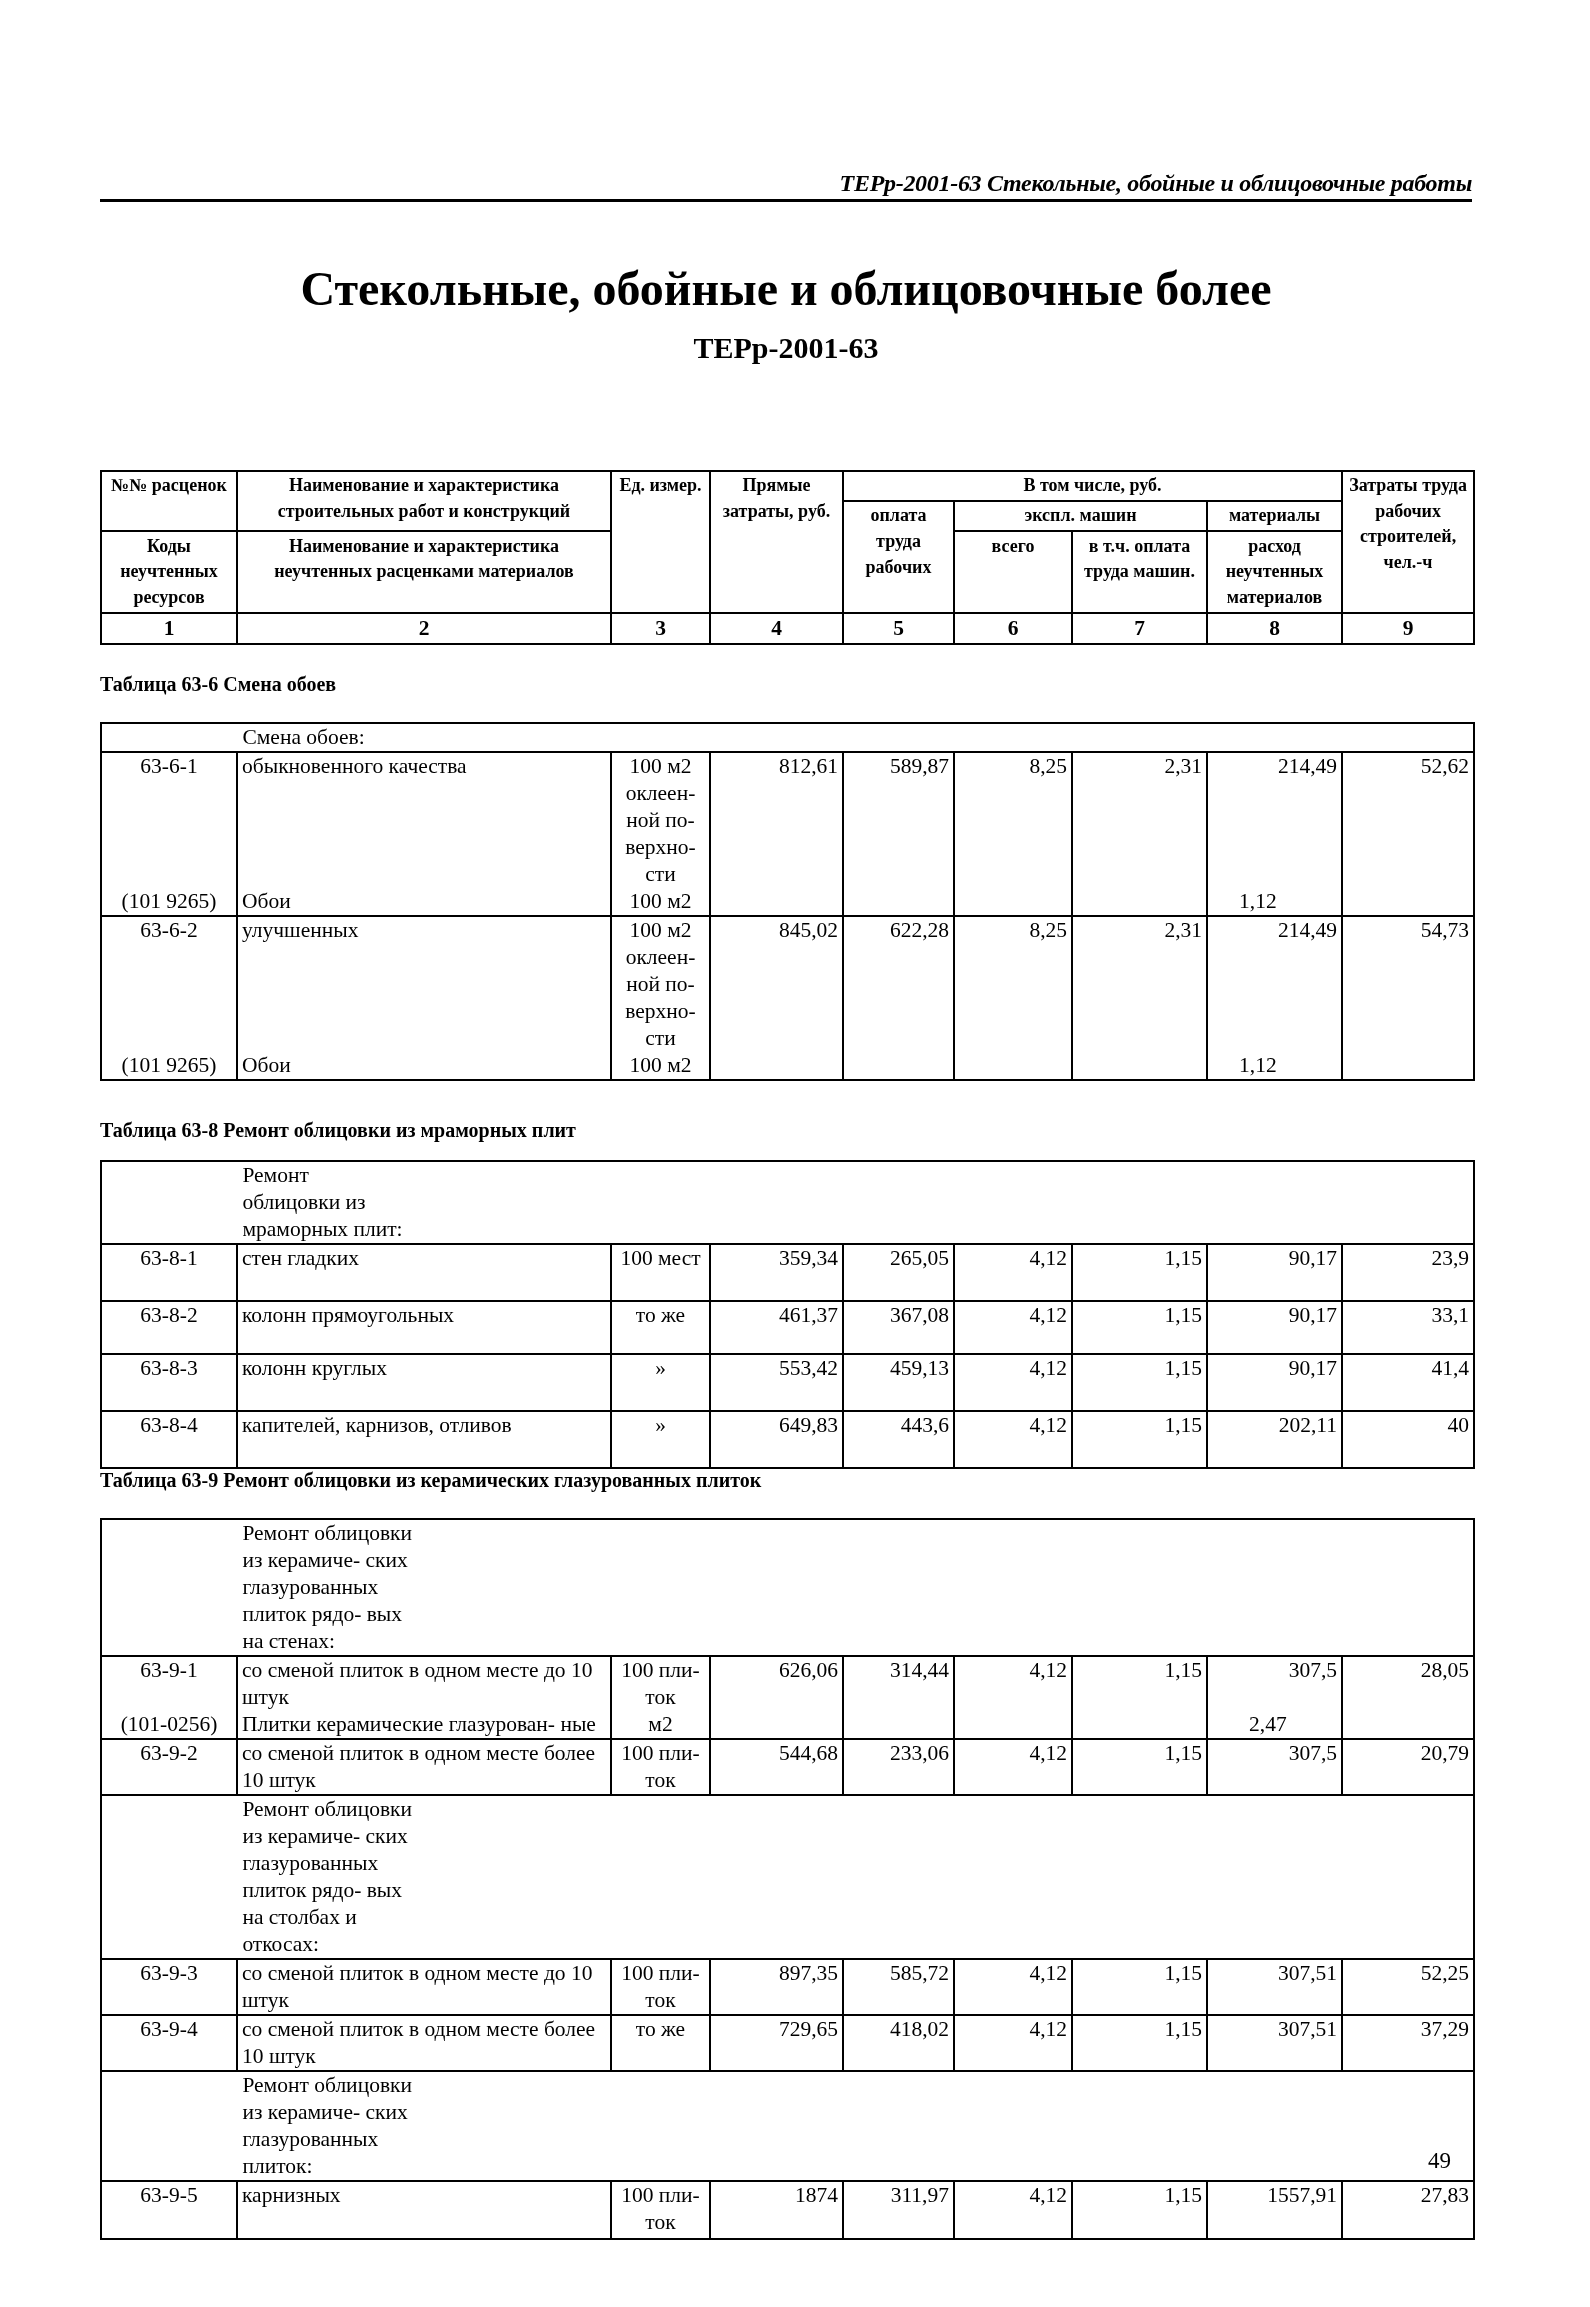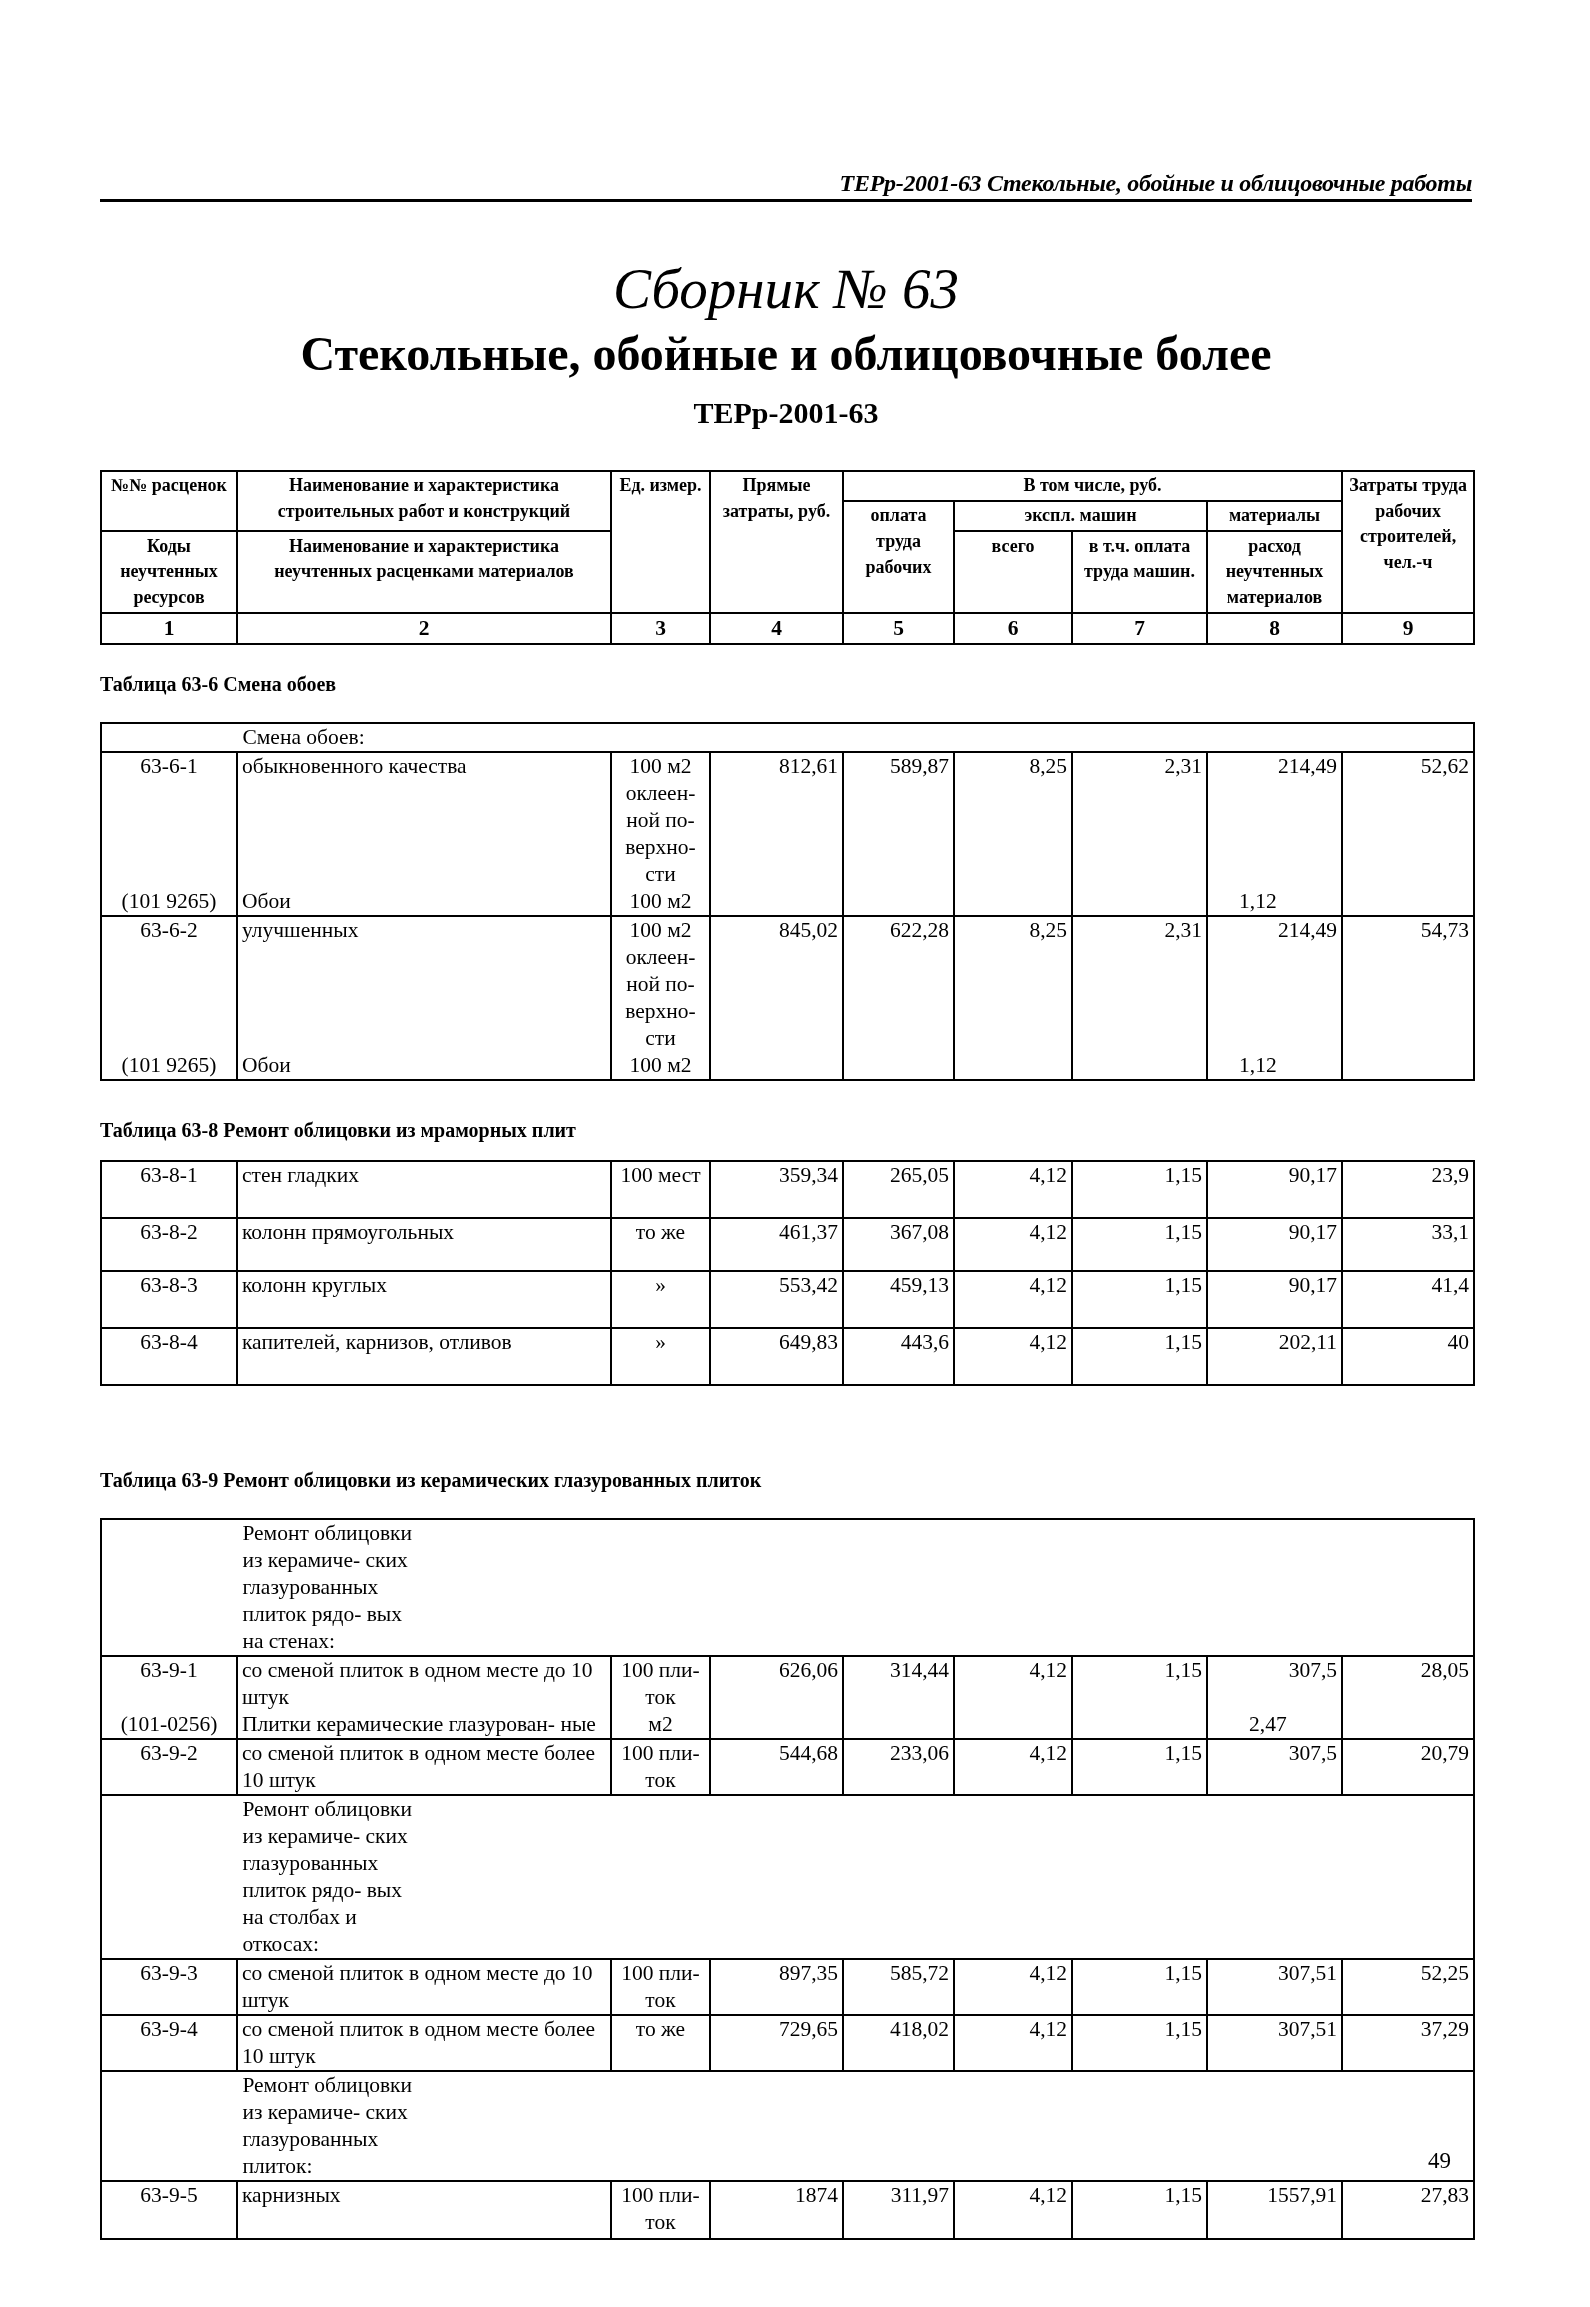--- a/index.html
+++ b/index.html
@@ -41,7 +41,6 @@
 <div class="head-rule"></div>
 
 <div class="title-block">
-  <div class="t1">Сборник № 63</div>
   <div class="t2">Стекольные, обойные и облицовочные более</div>
   <div class="t3">ТЕРр-2001-63</div>
 </div>

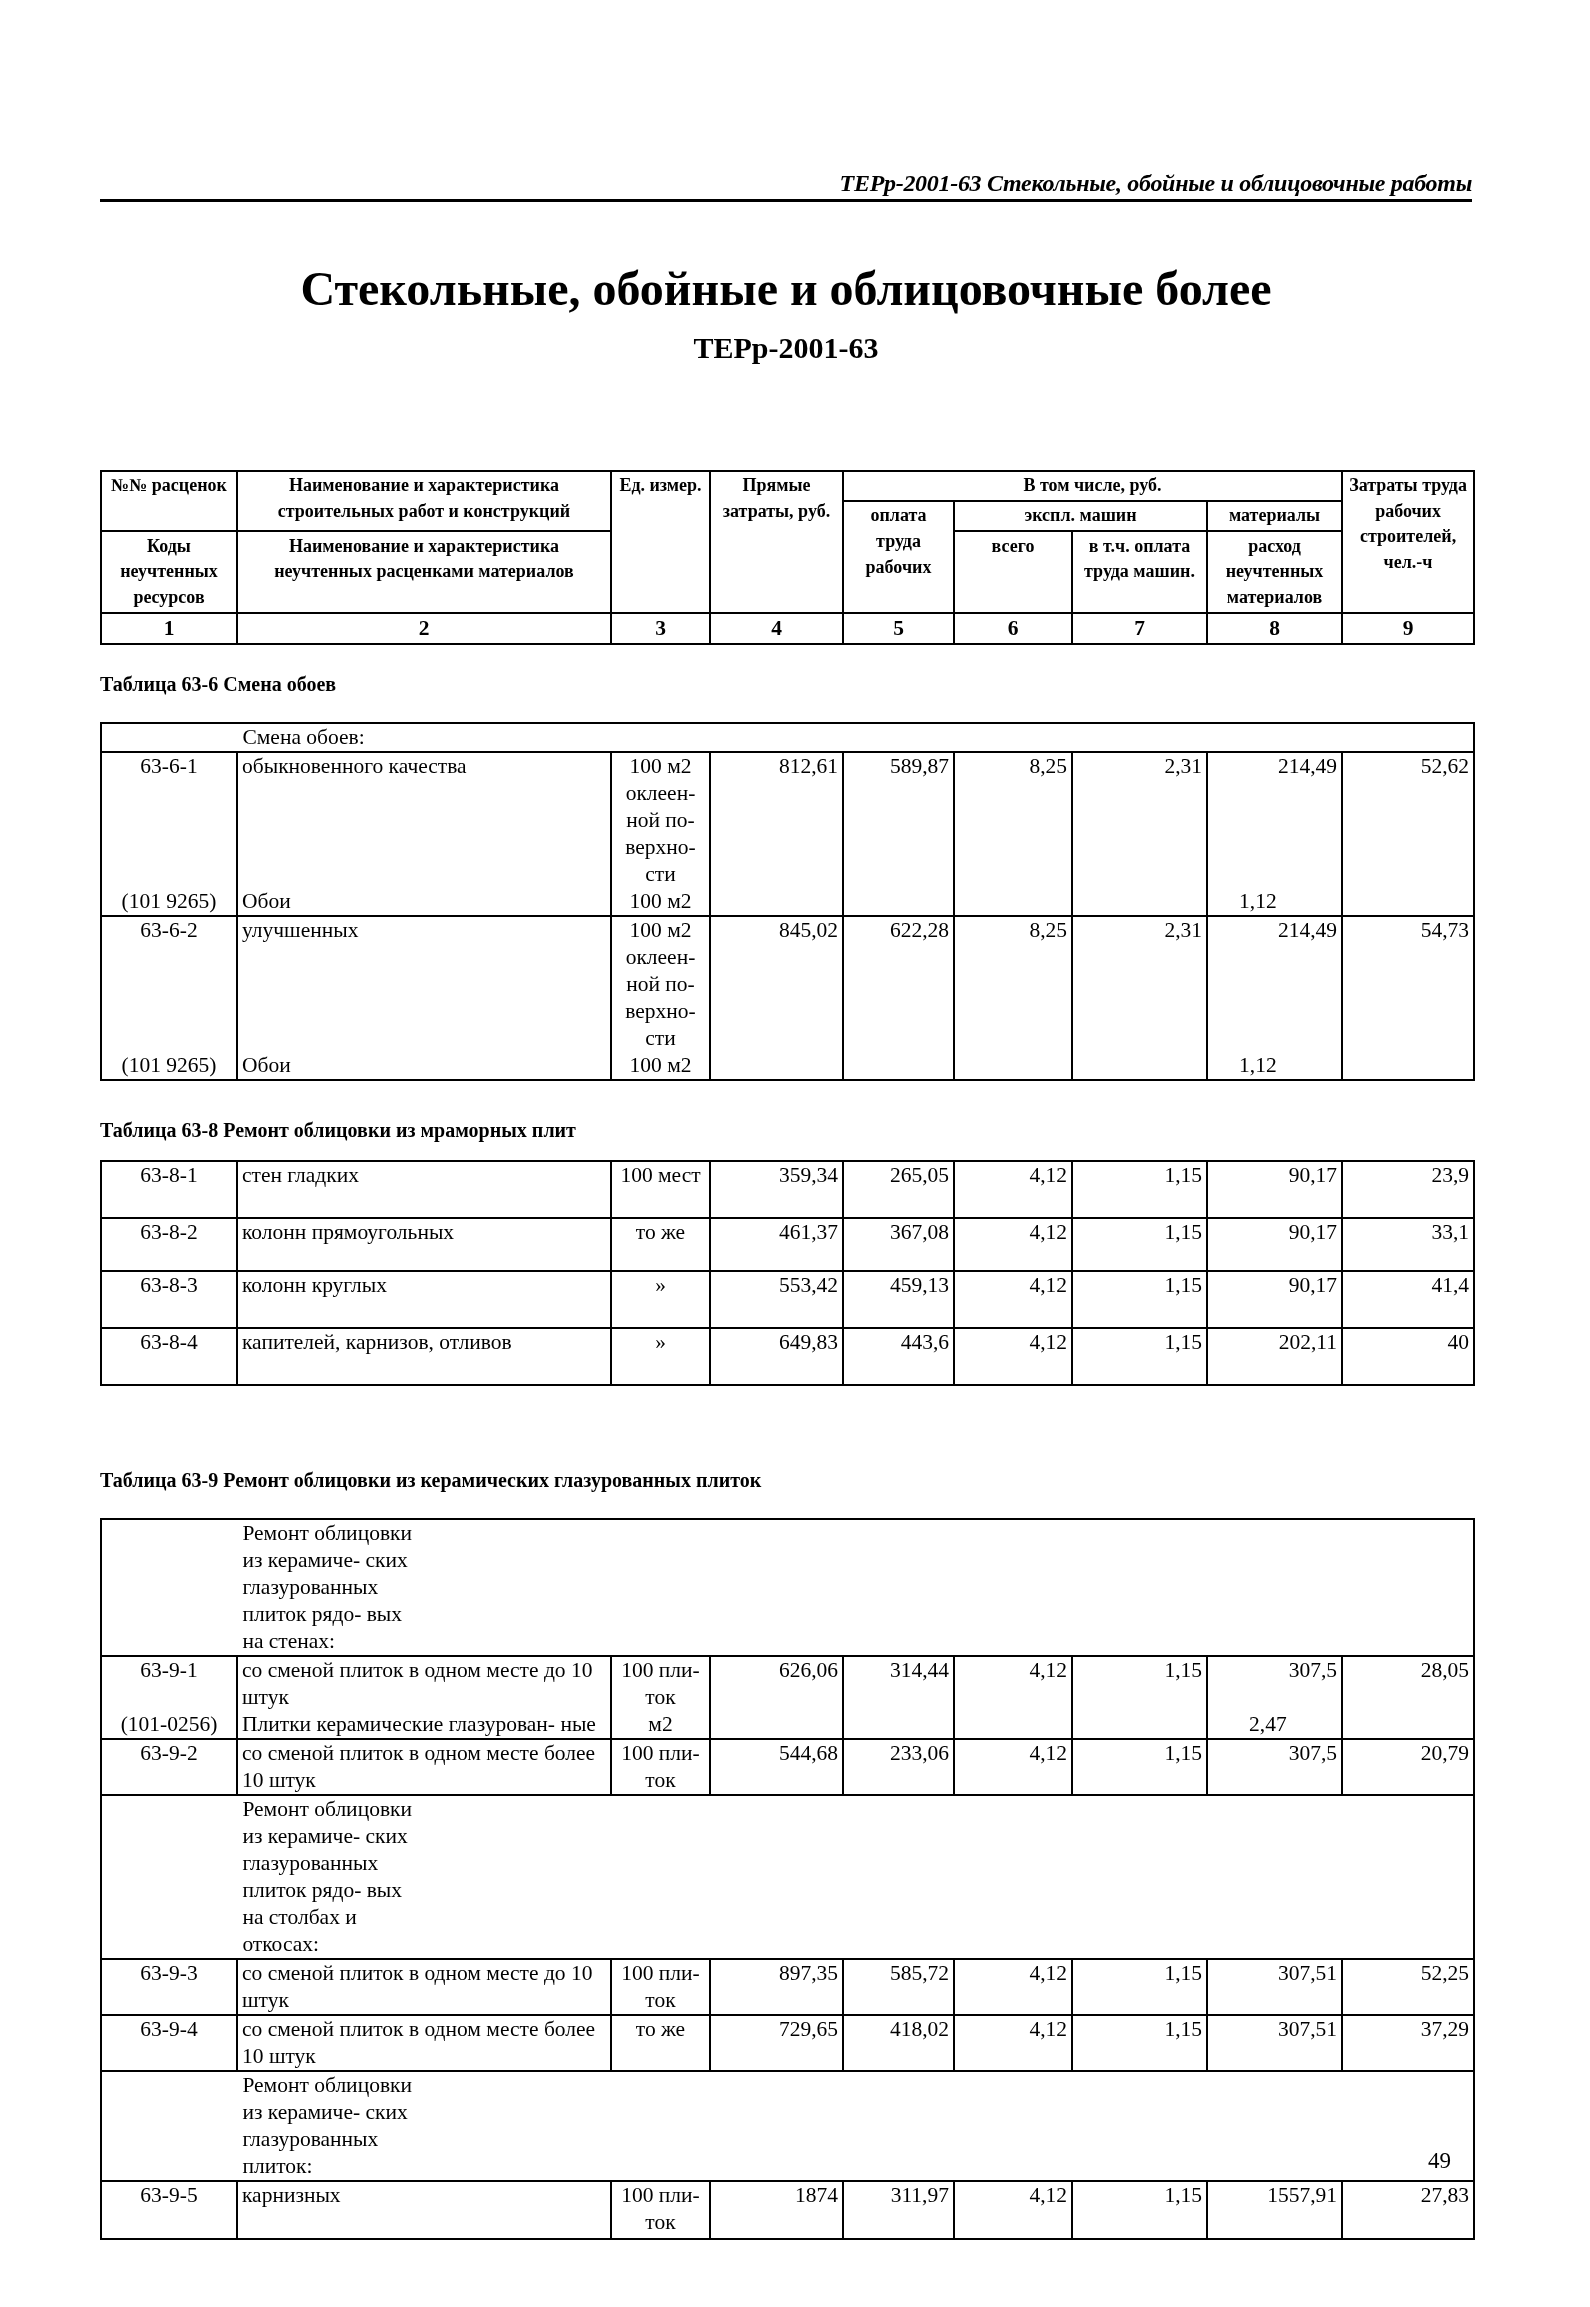--- a/index.html
+++ b/index.html
@@ -198,6 +198,10 @@
       <col class="c9">
     </colgroup>
   <tbody>
+      <tr>
+    <td class="grp"></td>
+    <td class="grp-text" colspan="8" style="padding-right:1064px">Ремонт облицовки из мраморных плит:</td>
+  </tr>
   <tr style="height:57px">
     <td class="code">63-8-1</td>
     <td>стен гладких</td>

